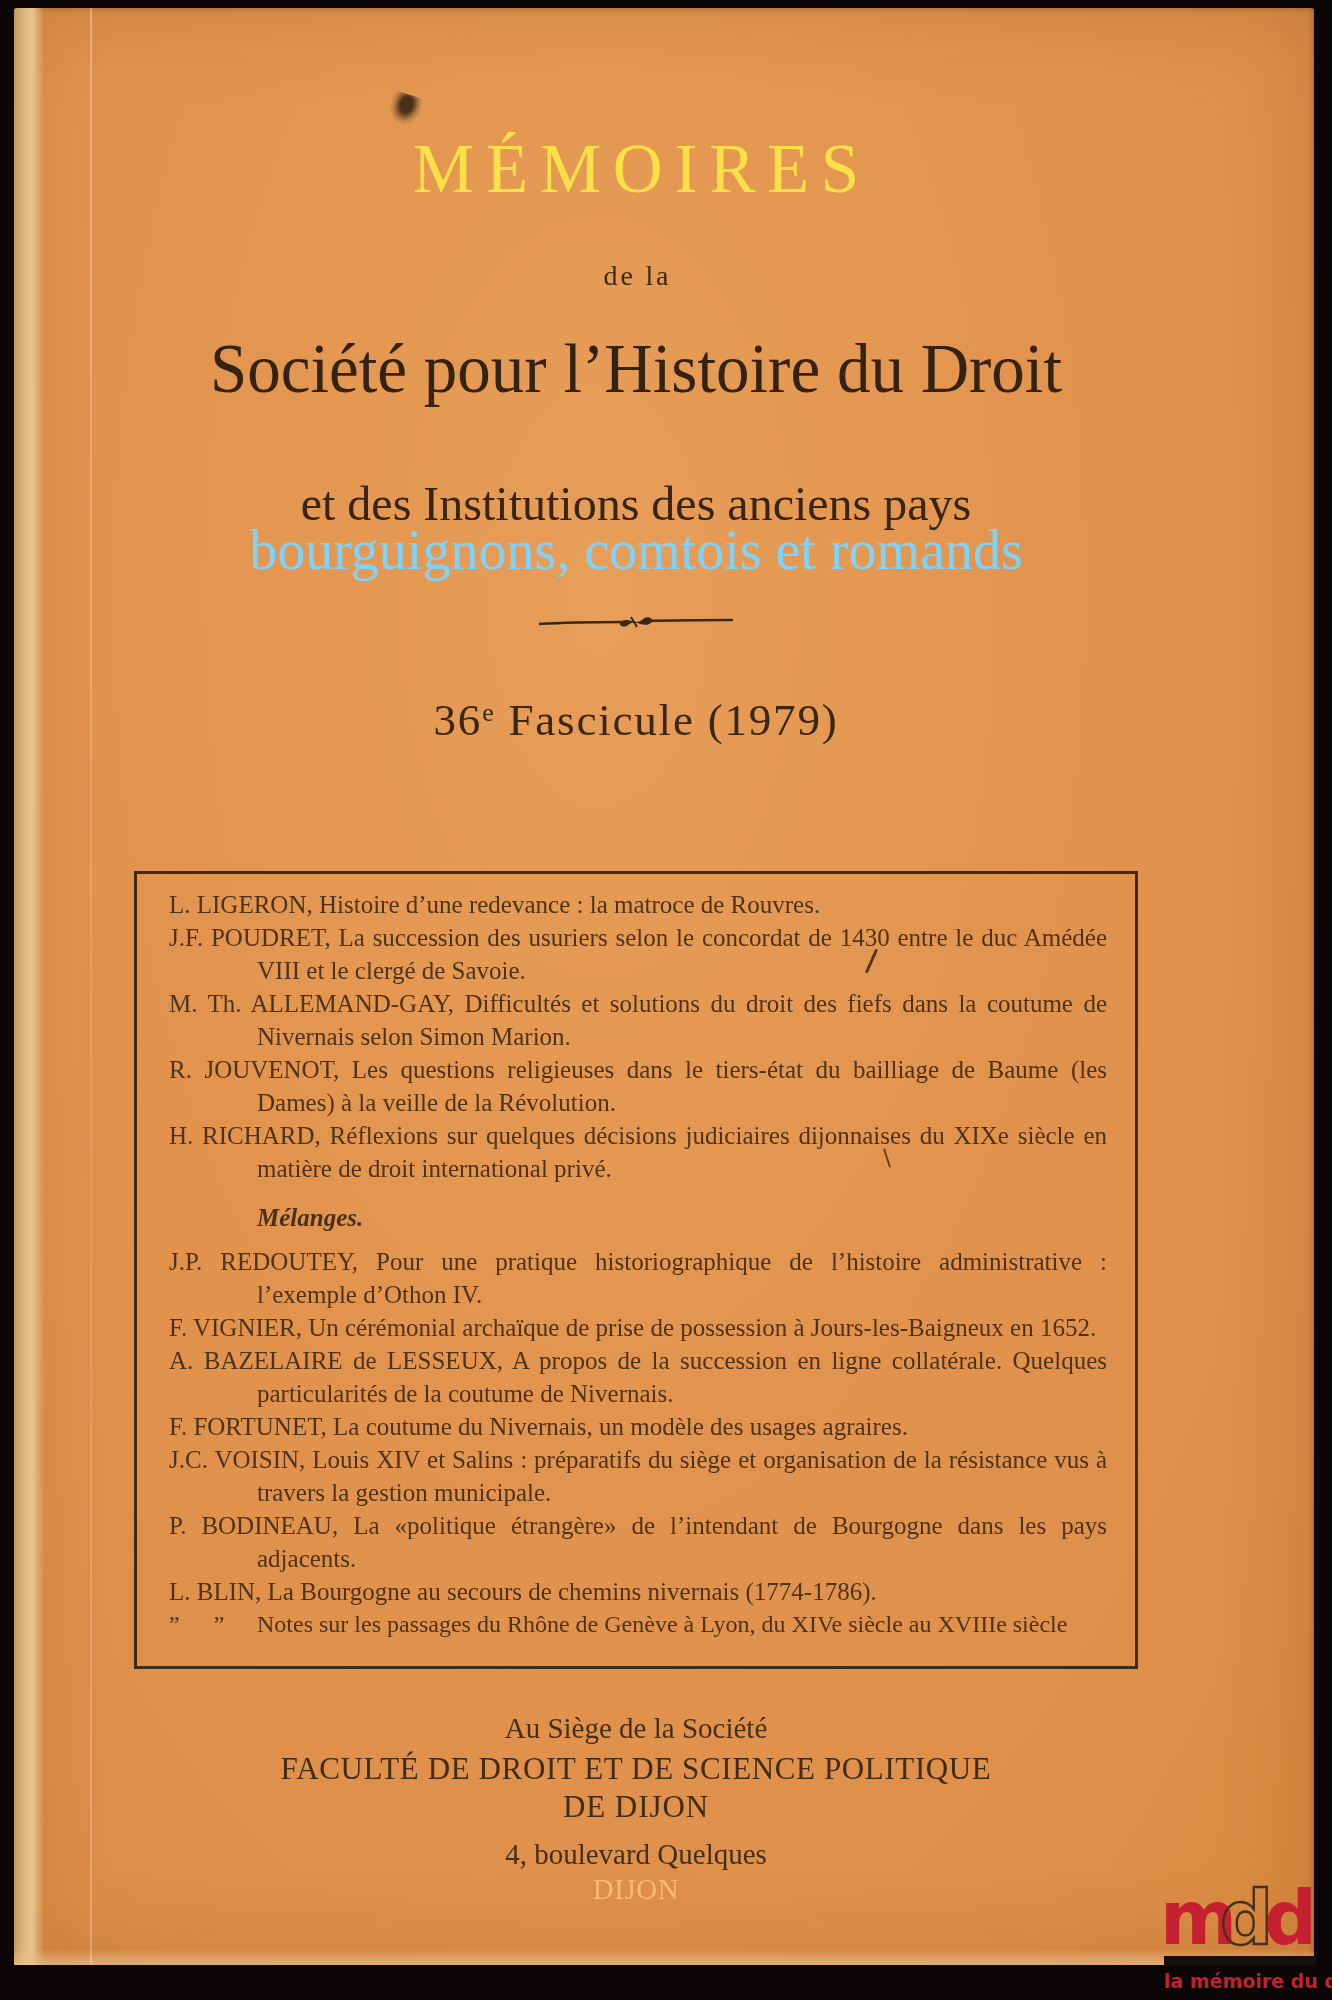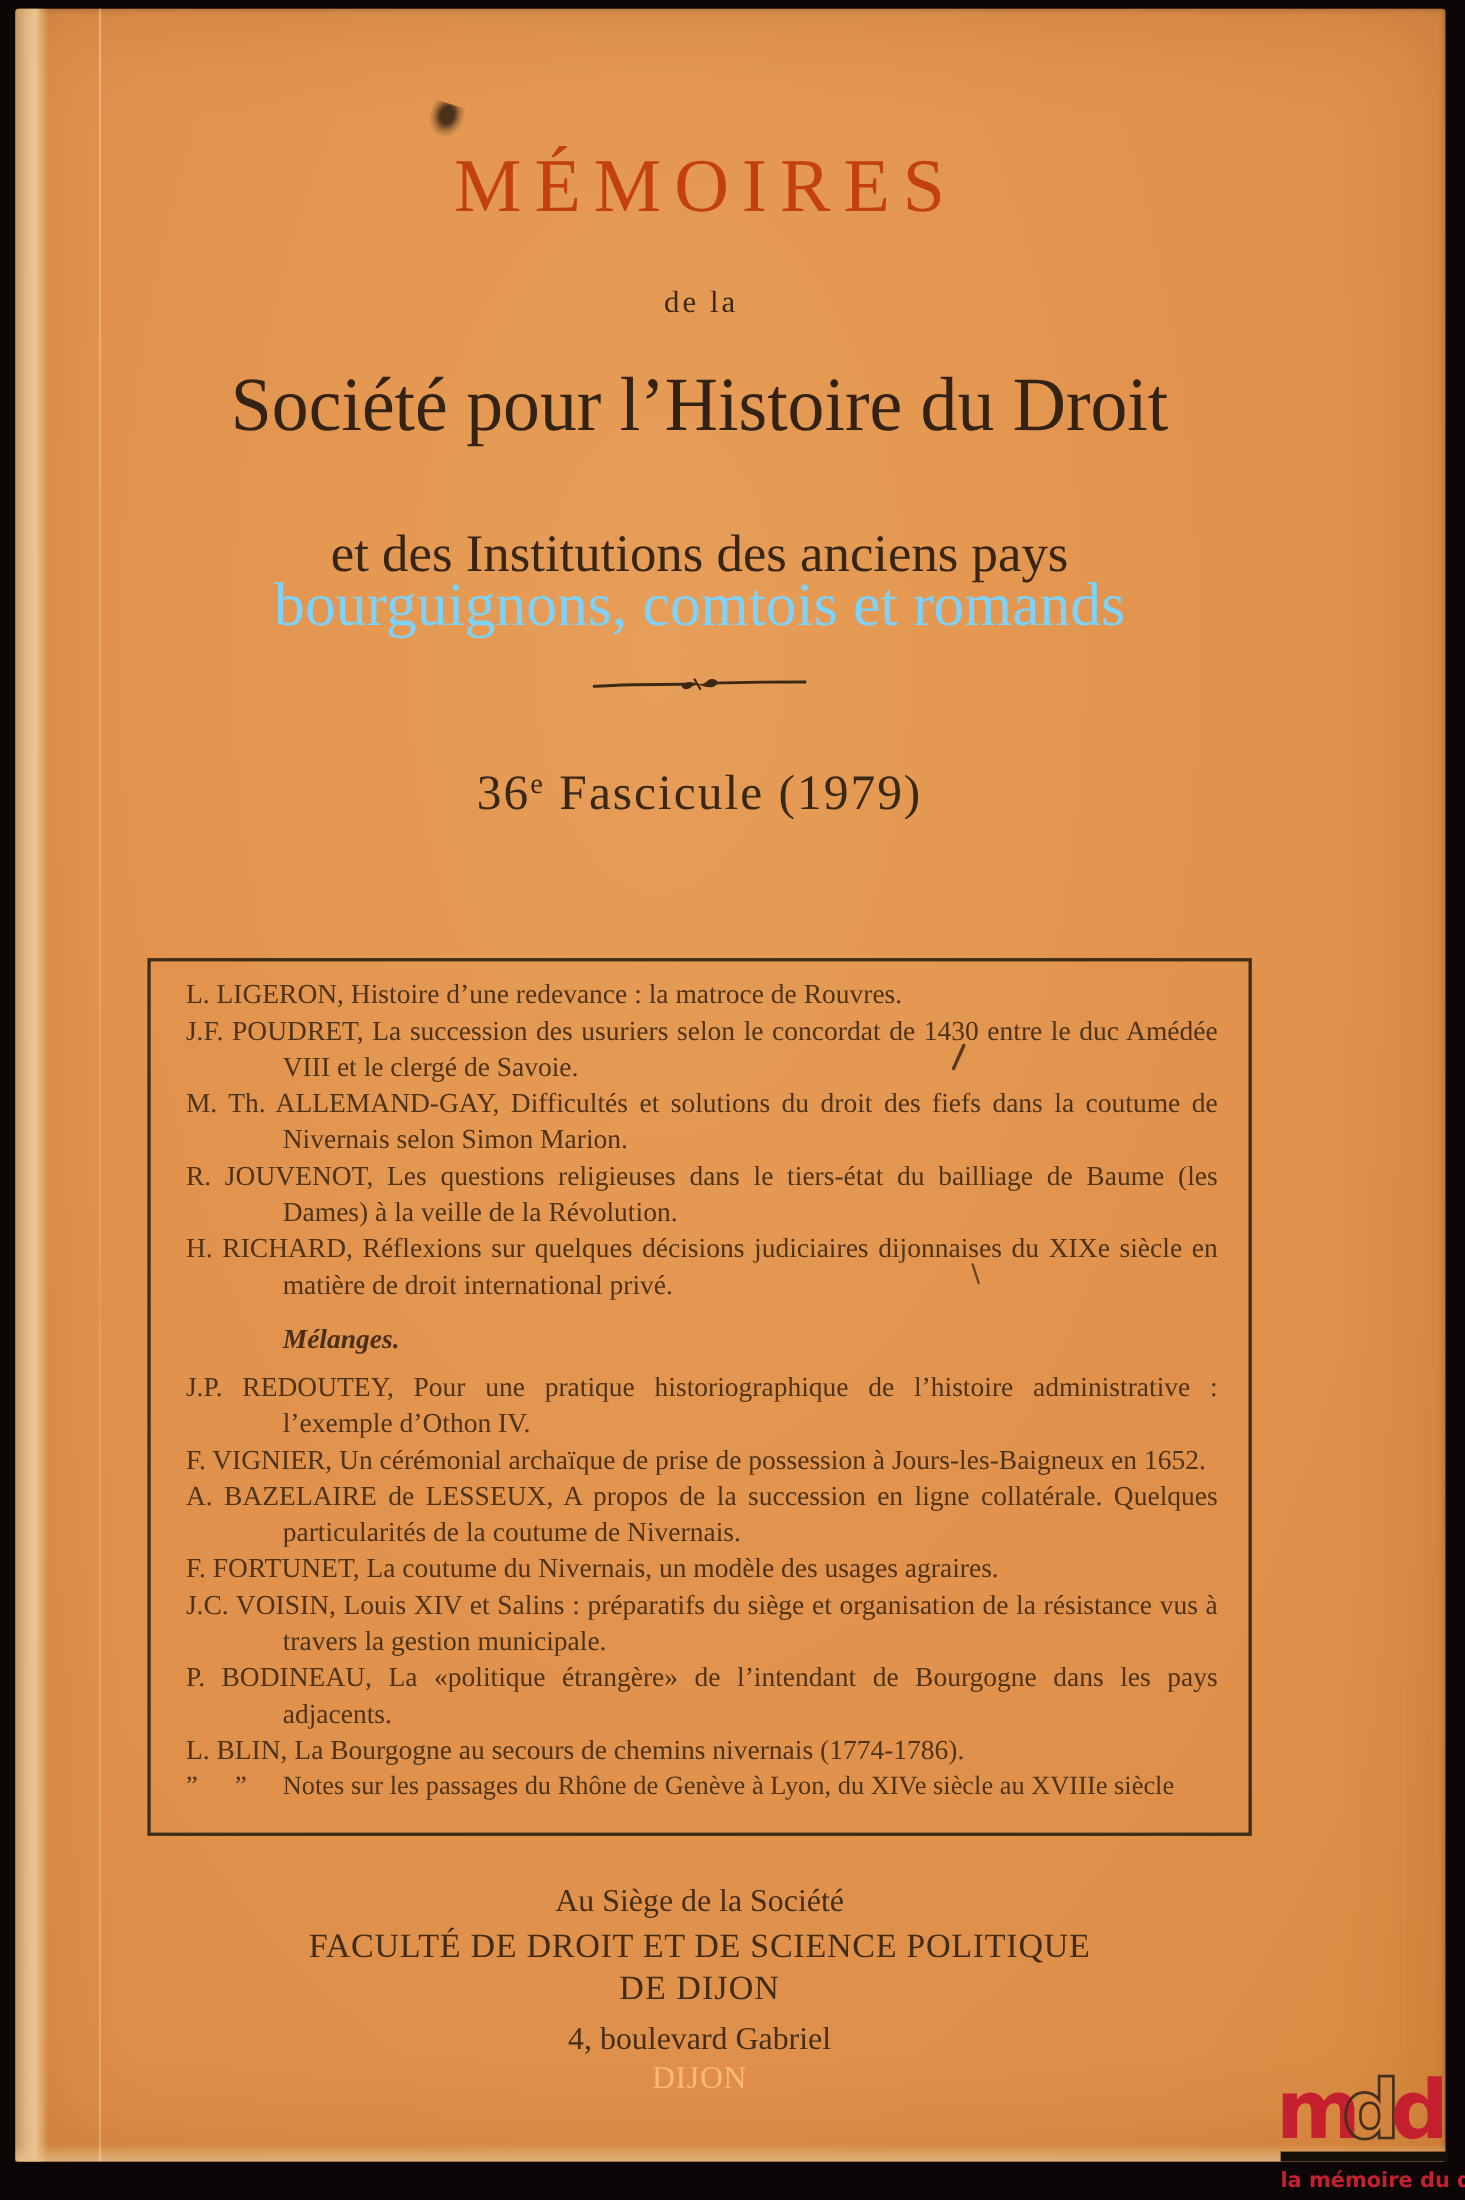--- a/index.html
+++ b/index.html
@@ -50,7 +50,7 @@
   .t-memoires{
     position:absolute;top:130px;left:0;width:100%;
     font-size:69px;letter-spacing:.17em;text-indent:.17em;
-    color:#c2410c;font-weight:500;
+    color:#fde047;font-weight:500;
   }
   .t-dela{
     position:absolute;top:260px;left:0;width:100%;

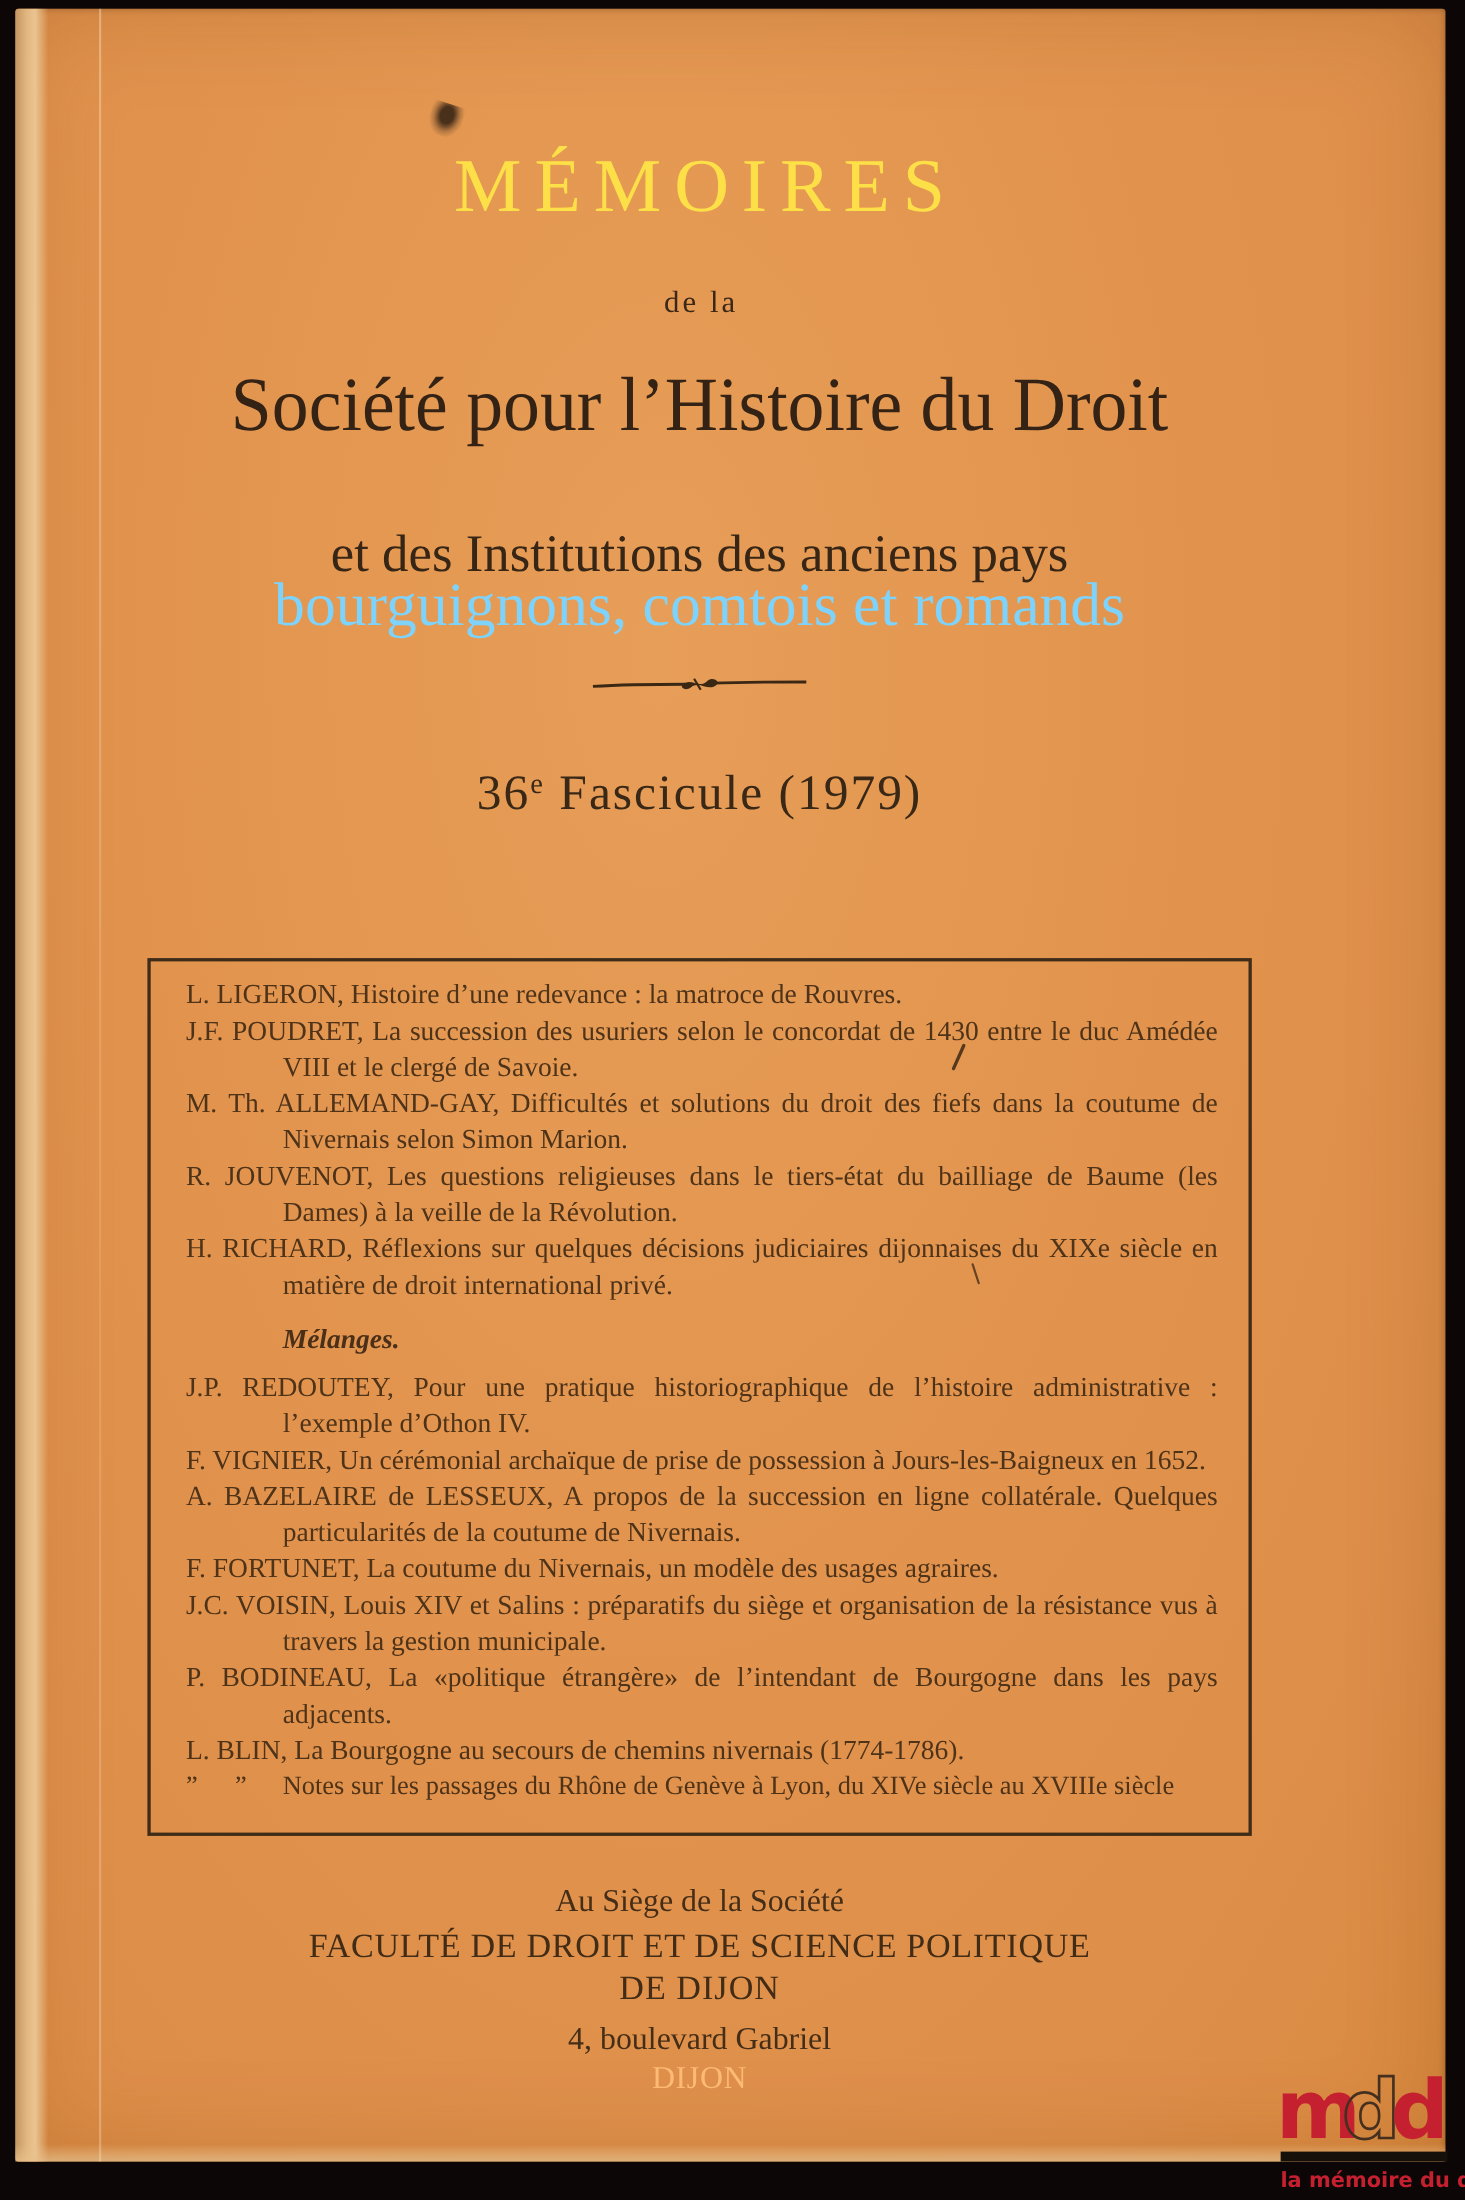--- a/index.html
+++ b/index.html
@@ -174,7 +174,7 @@
   <div class="f-line1">Au Siège de la Société</div>
   <div class="f-line2">FACULTÉ DE DROIT ET DE SCIENCE POLITIQUE</div>
   <div class="f-line3">DE DIJON</div>
-  <div class="f-line4">4, boulevard Gabriel</div>
+  <div class="f-line4">4, boulevard Quelques</div>
   <div class="f-line5">DIJON</div>
 </div>
 

